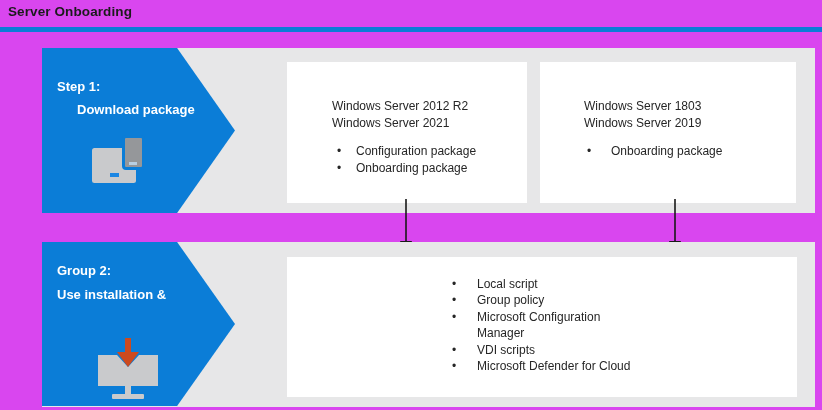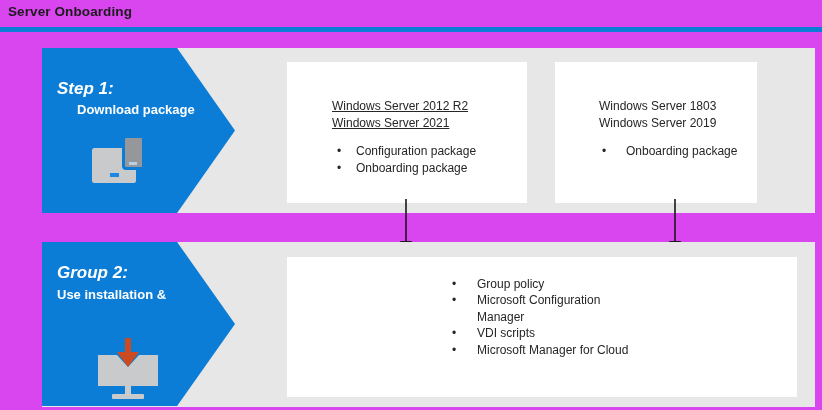--- a/index.html
+++ b/index.html
@@ -24,7 +24,7 @@
   .chevron.s1 { top:48px; height:165px; }
   .chevron.s2 { top:242px; height:164px; }
 
-  .step-label { position:absolute; left:57px; color:#ffffff; font-size:17px; font-weight:700;font-style:italic; }
+  .step-label { position:absolute; left:57px; color:#ffffff; font-size:13px; font-weight:700; }
   .step-desc  { position:absolute; left:57px; color:#ffffff; font-size:13px; font-weight:700; }
 
   .box { position:absolute; background:#ffffff; }

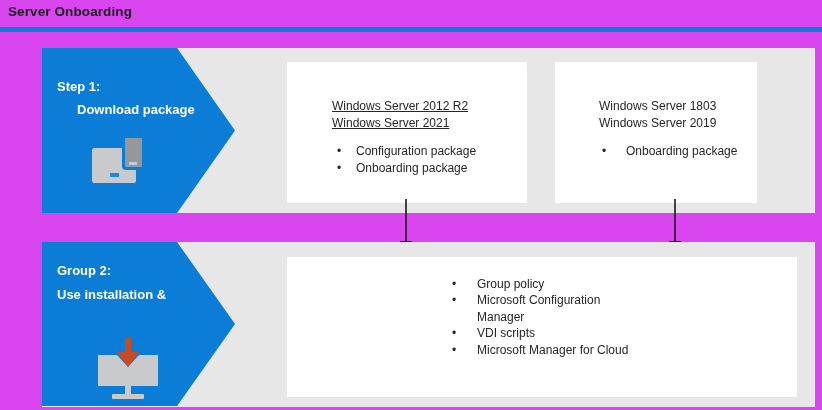--- a/index.html
+++ b/index.html
@@ -33,7 +33,7 @@
   .box3 { left:287px; top:257px; width:510px; height:140px; }
 
   .box-titles { position:absolute; font-size:12px; color:#262626; line-height:17px; white-space:nowrap; }
-  .box1 .box-titles { left:45px; top:36px;text-decoration:underline; }
+  .box1 .box-titles { left:45px; top:36px; }
   .box2 .box-titles { left:44px; top:36px; }
 
   ul.bullets { position:absolute; margin:0; padding:0; list-style:none; font-size:12px; color:#262626; }

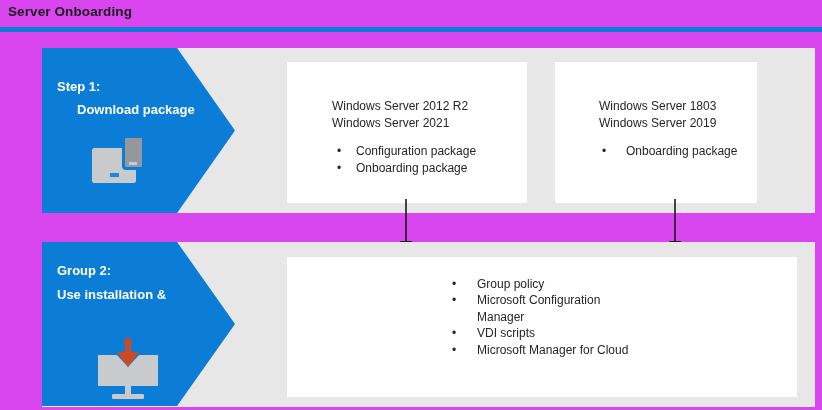--- a/index.html
+++ b/index.html
@@ -29,7 +29,7 @@
 
   .box { position:absolute; background:#ffffff; }
   .box1 { left:287px; top:62px;  width:240px; height:141px; }
-  .box2 { left:555px; top:62px;  width:202px; height:141px; }
+  .box2 { left:540px; top:62px;  width:256px; height:141px; }
   .box3 { left:287px; top:257px; width:510px; height:140px; }
 
   .box-titles { position:absolute; font-size:12px; color:#262626; line-height:17px; white-space:nowrap; }

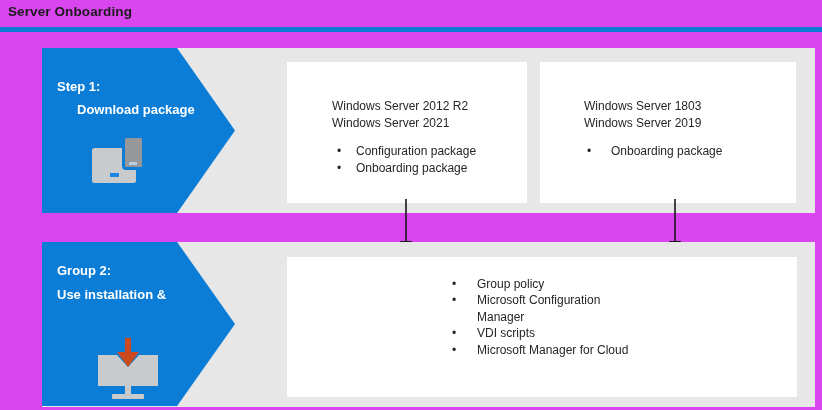--- a/index.html
+++ b/index.html
@@ -118,6 +118,7 @@
 
   <div class="box box3">
     <ul class="bullets">
+      <li>Local script</li>
       <li>Group policy</li>
       <li>Microsoft Configuration Manager</li>
       <li>VDI scripts</li>

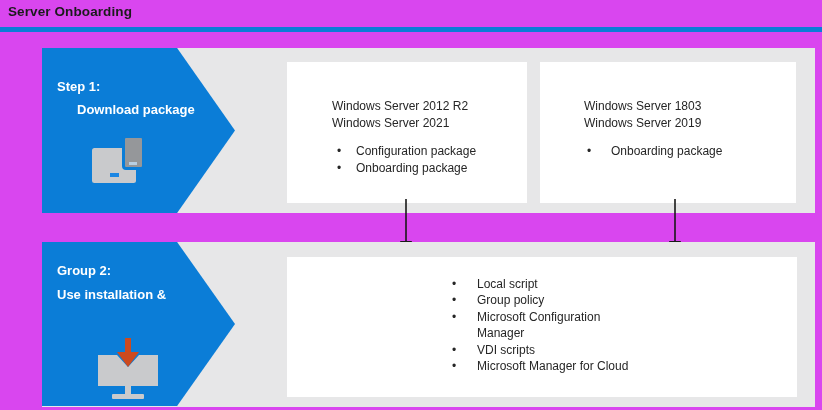--- a/index.html
+++ b/index.html
@@ -122,7 +122,7 @@
       <li>Group policy</li>
       <li>Microsoft Configuration Manager</li>
       <li>VDI scripts</li>
-      <li>Microsoft Manager for Cloud</li>
+      <li>Microsoft Defender for Cloud</li>
     </ul>
   </div>
 

